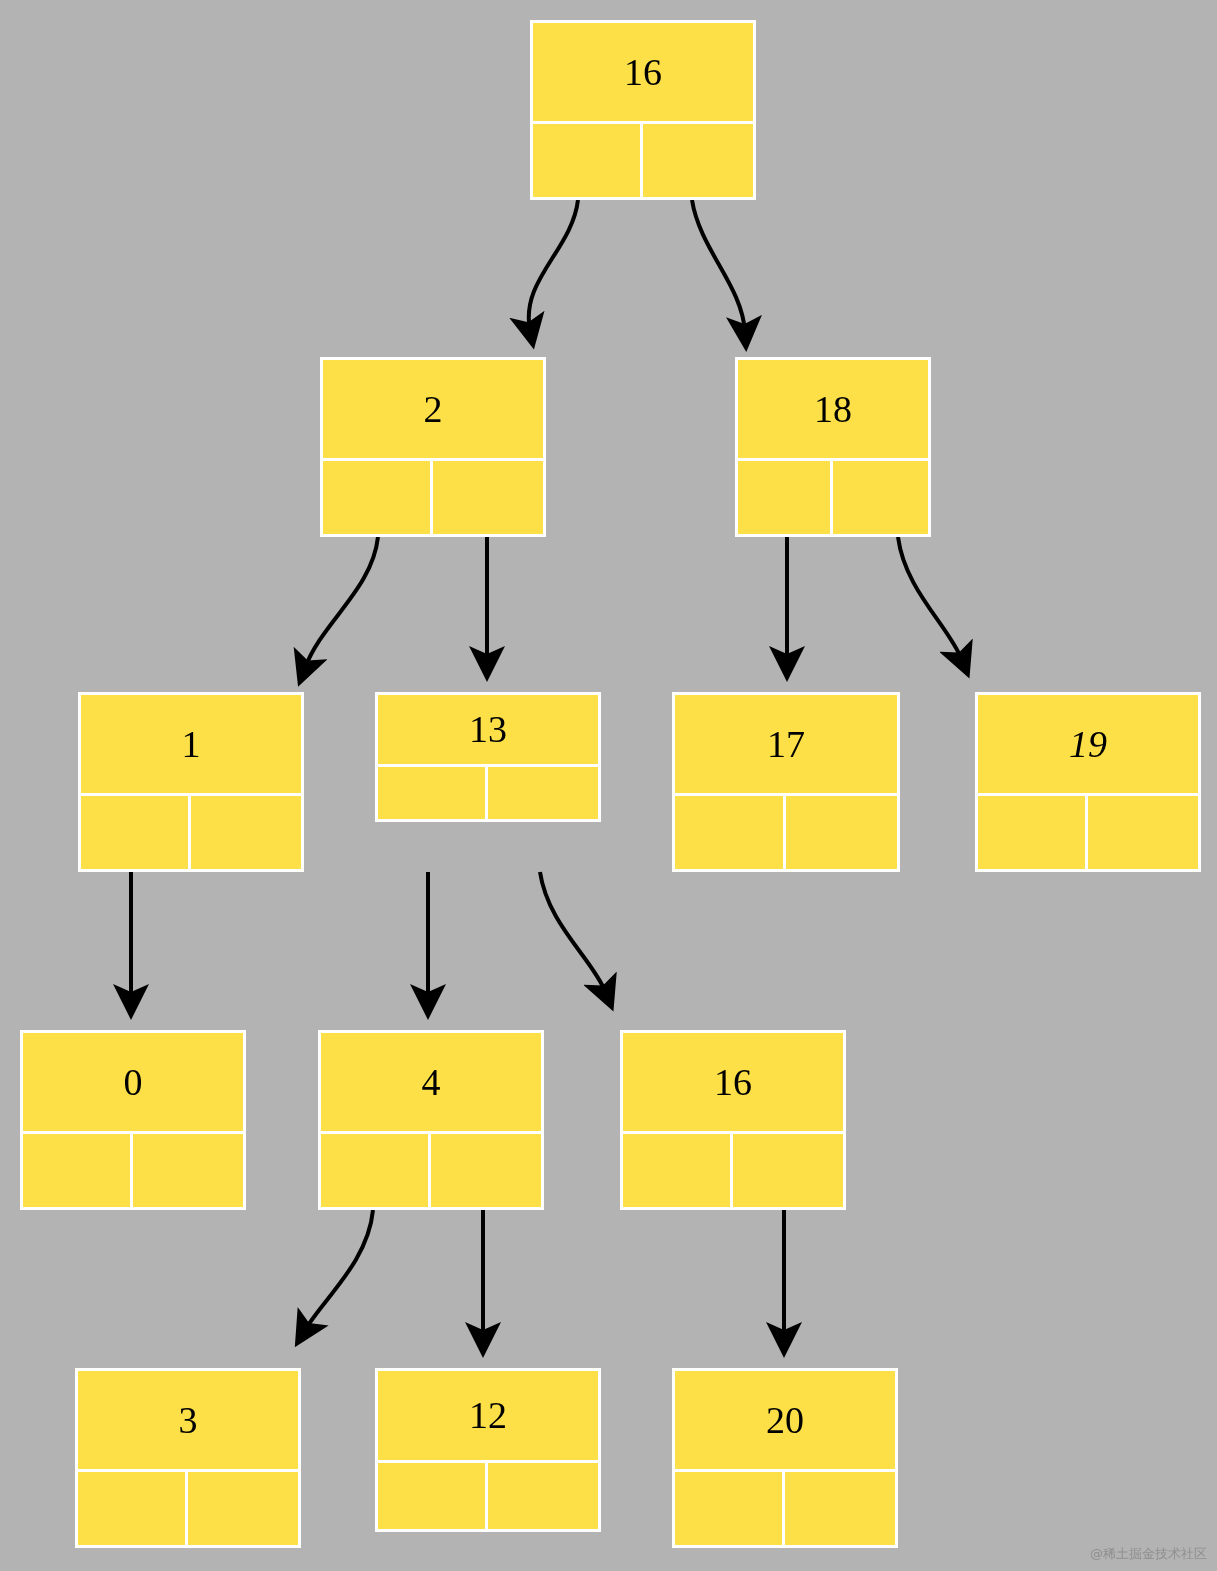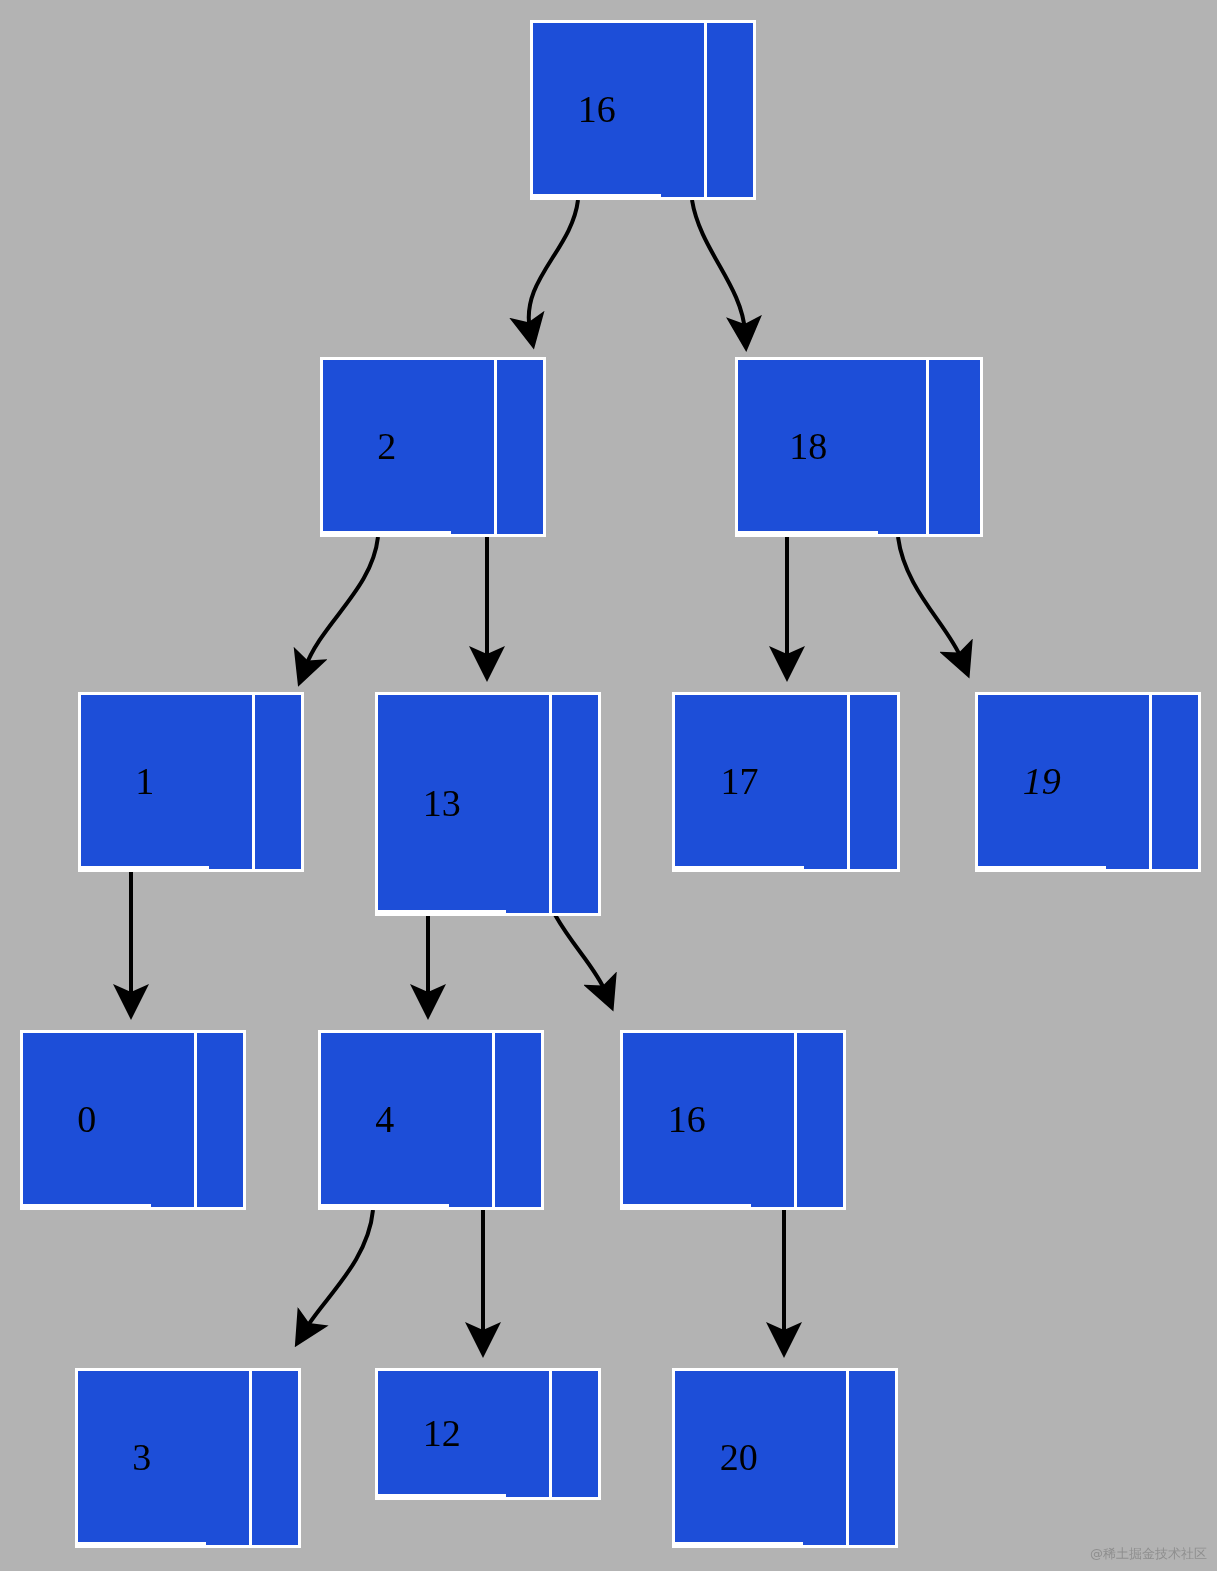--- a/index.html
+++ b/index.html
@@ -26,10 +26,10 @@
   .node {
     position: absolute;
     box-sizing: border-box;
-    background: #1d4ed8;
+    background: #fde047;
     border: 3px solid #ffffff;
     display: flex;
-    flex-direction: row;
+    flex-direction: column;
   }
   .node-key {
     flex: 0 0 58%;

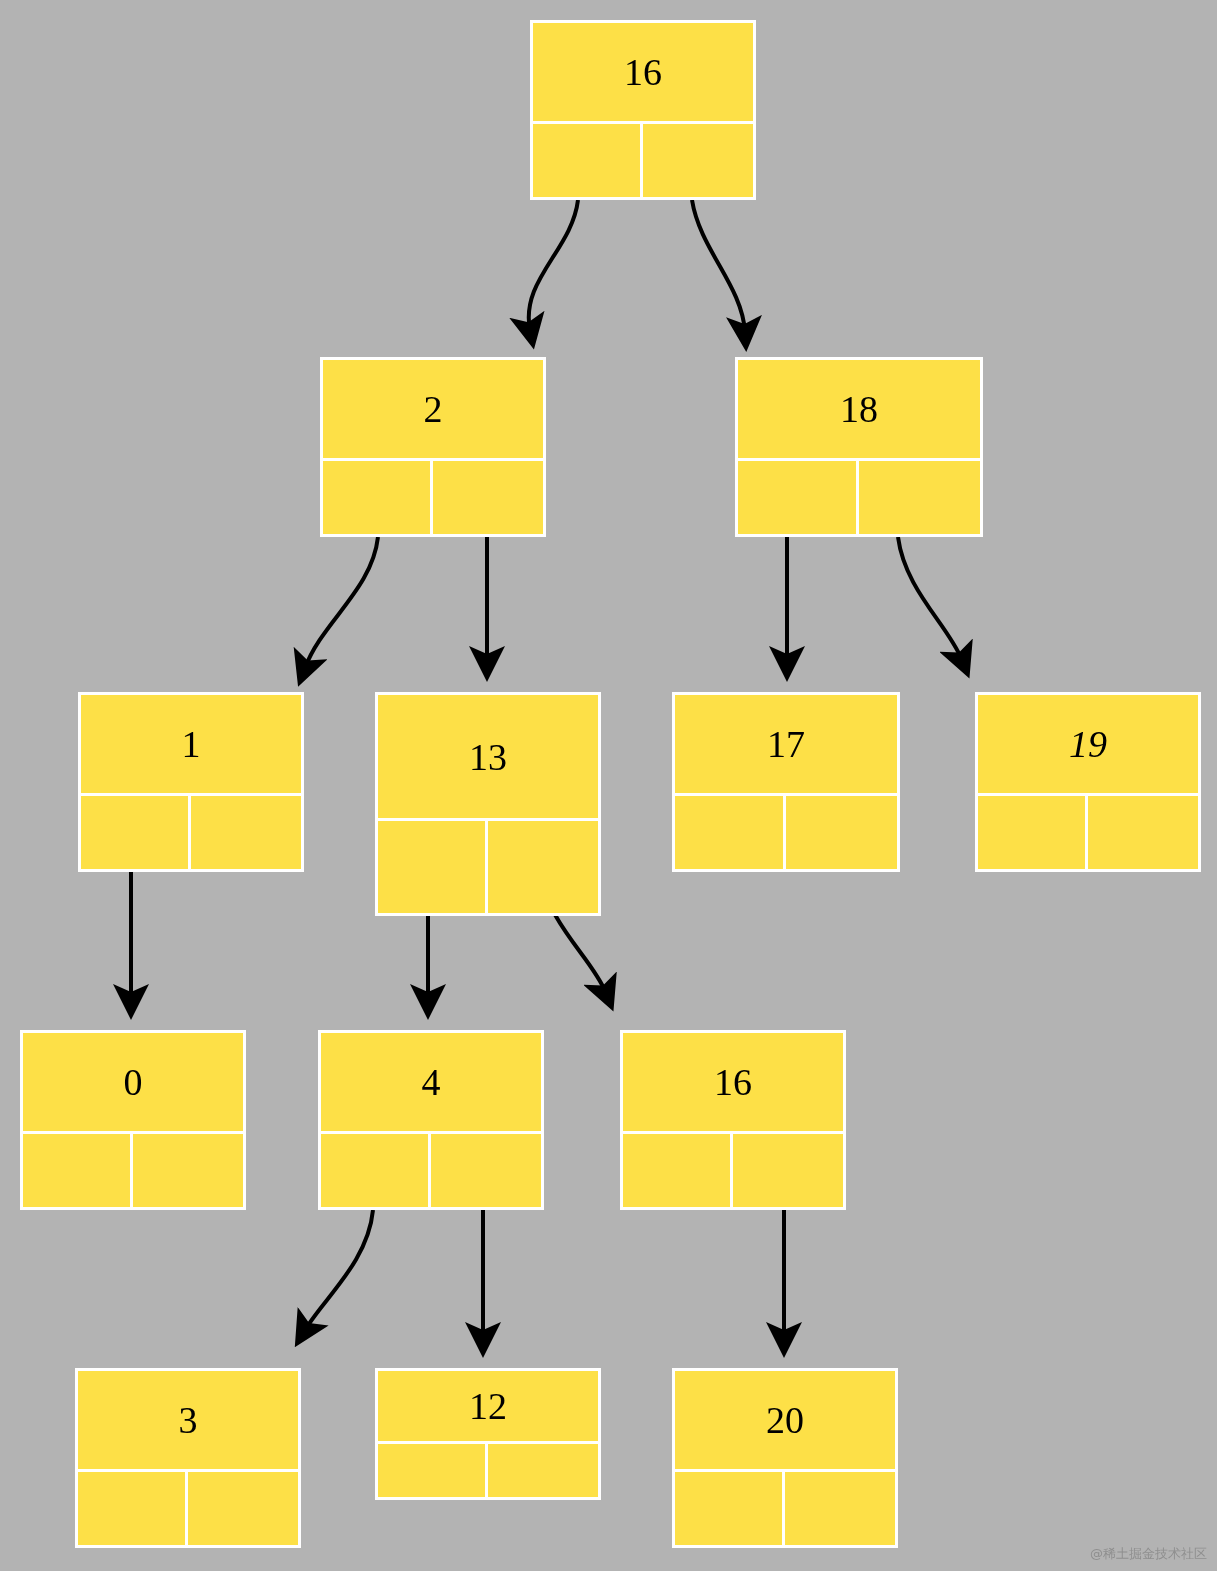--- a/index.html
+++ b/index.html
@@ -104,7 +104,7 @@
           <div class="child-slot right"></div>
         </div>
       </div>
-      <div class="node" style="left: 735px; top: 357px; width: 248px; height: 180px;">
+      <div class="node" style="left: 735px; top: 357px; width: 196px; height: 180px;">
         <div class="node-key">18</div>
         <div class="node-children">
           <div class="child-slot left"></div>

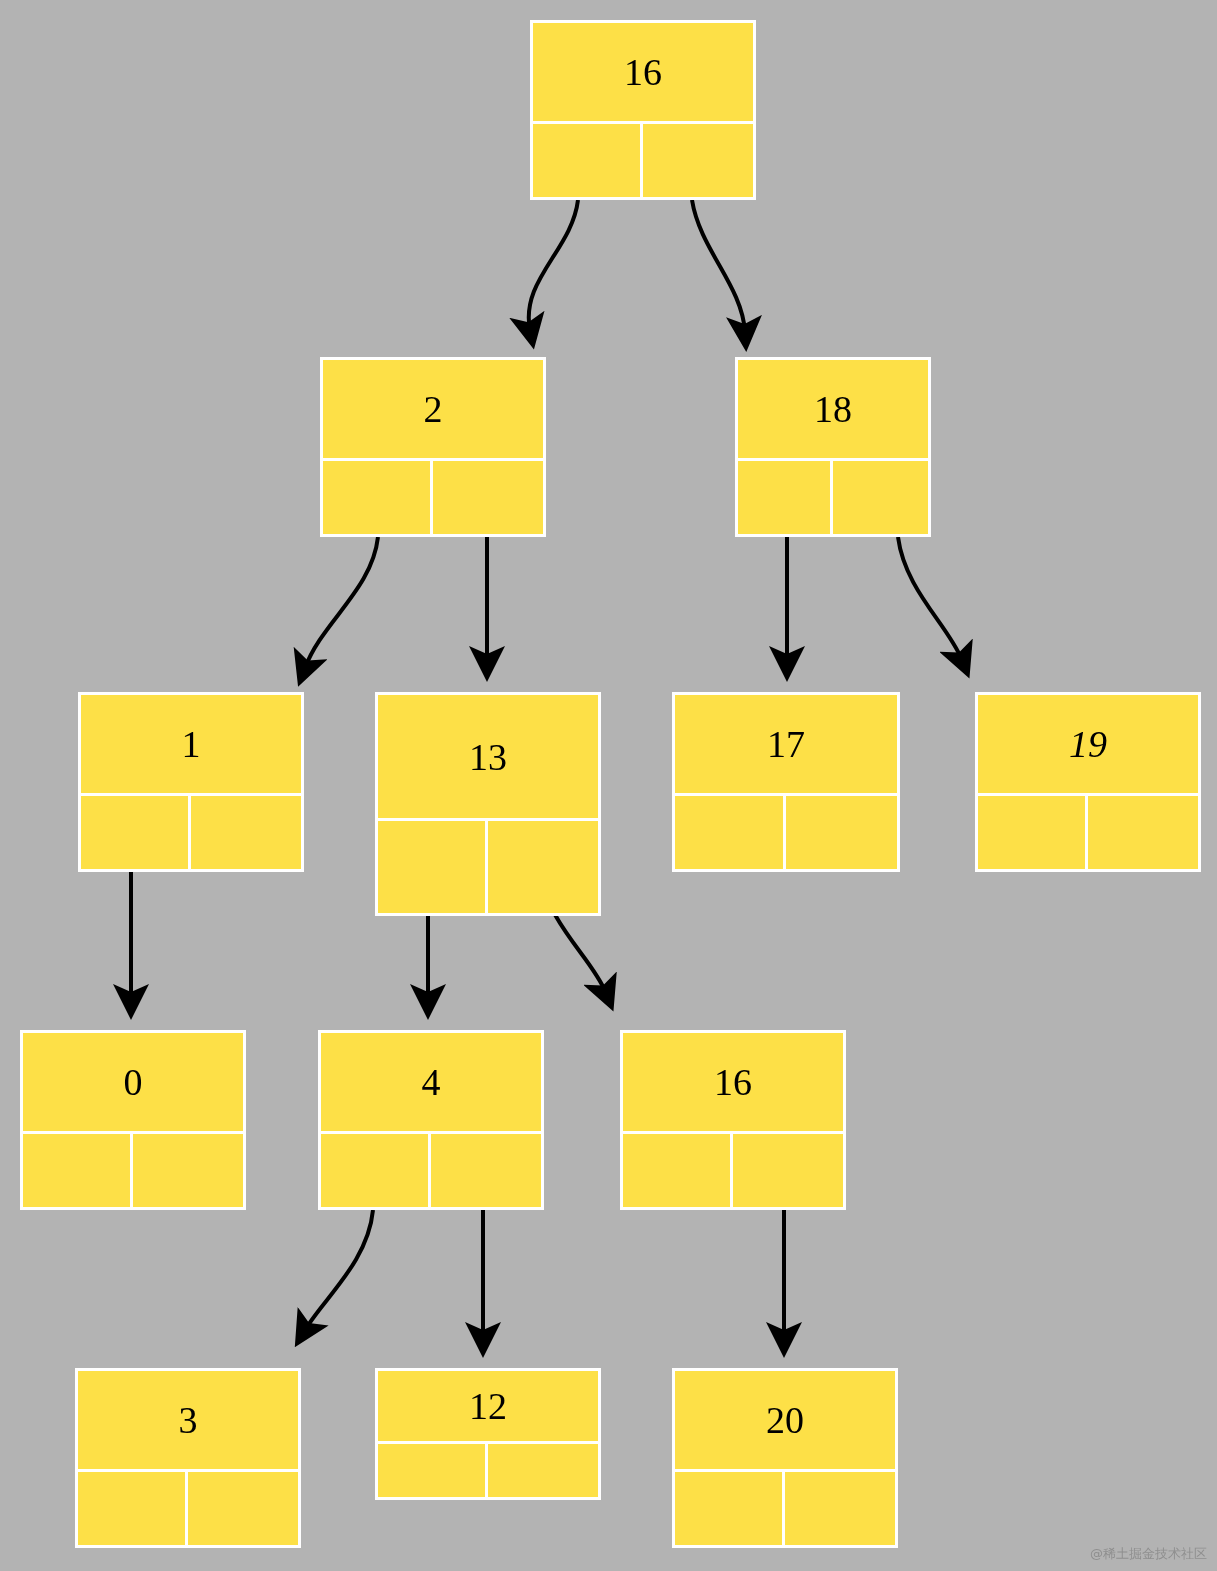--- a/index.html
+++ b/index.html
@@ -118,7 +118,7 @@
           <div class="child-slot right"></div>
         </div>
       </div>
-      <div class="node" style="left: 375px; top: 692px; width: 226px; height: 224px;">
+      <div class="node" style="left: 375px; top: 692px; width: 226px; height: 130px;">
         <div class="node-key">13</div>
         <div class="node-children">
           <div class="child-slot left"></div>

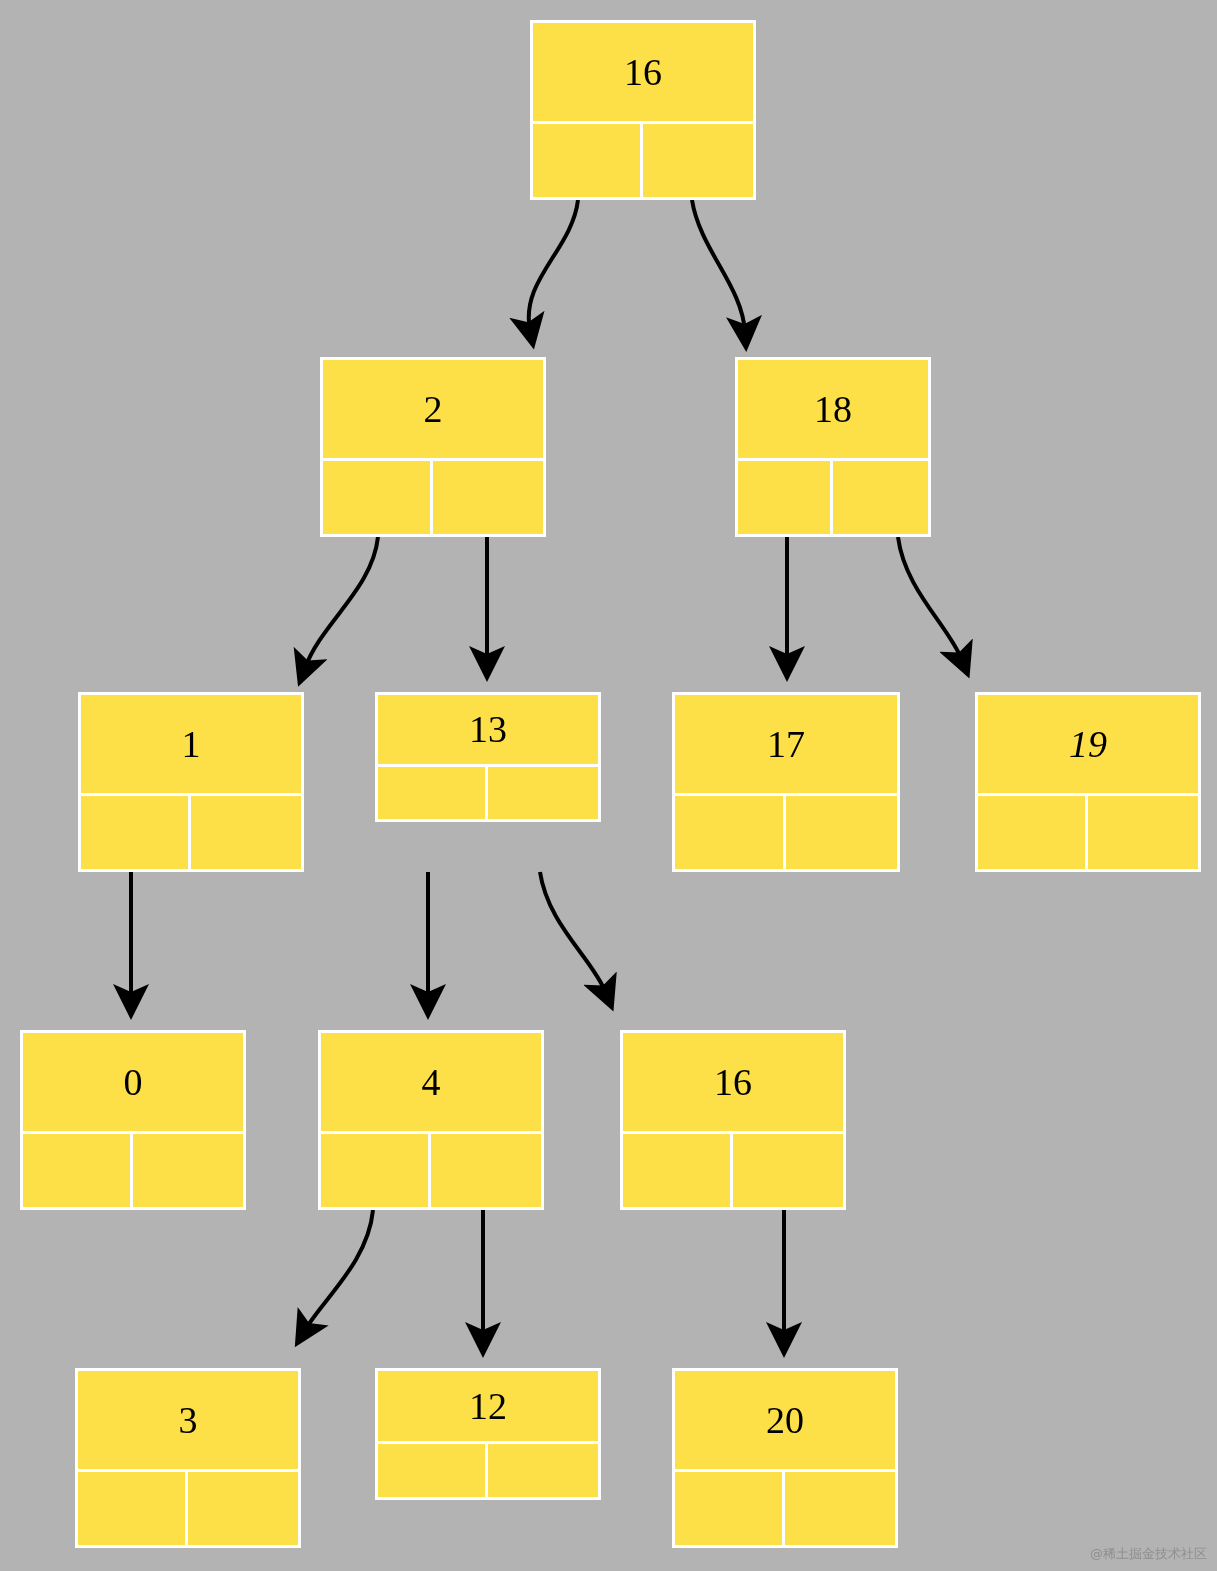--- a/index.html
+++ b/index.html
@@ -167,7 +167,7 @@
           <div class="child-slot right"></div>
         </div>
       </div>
-      <div class="node" style="left: 375px; top: 1368px; width: 226px; height: 132px;">
+      <div class="node" style="left: 375px; top: 1368px; width: 226px; height: 164px;">
         <div class="node-key">12</div>
         <div class="node-children">
           <div class="child-slot left"></div>

